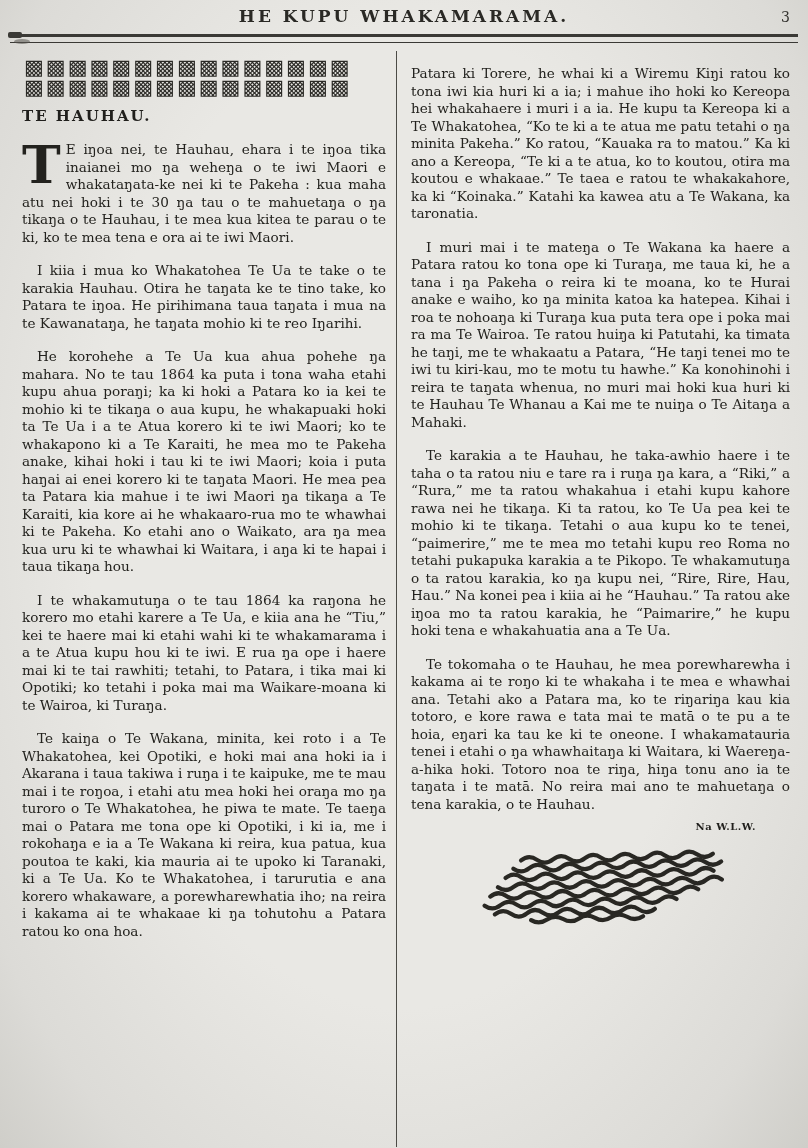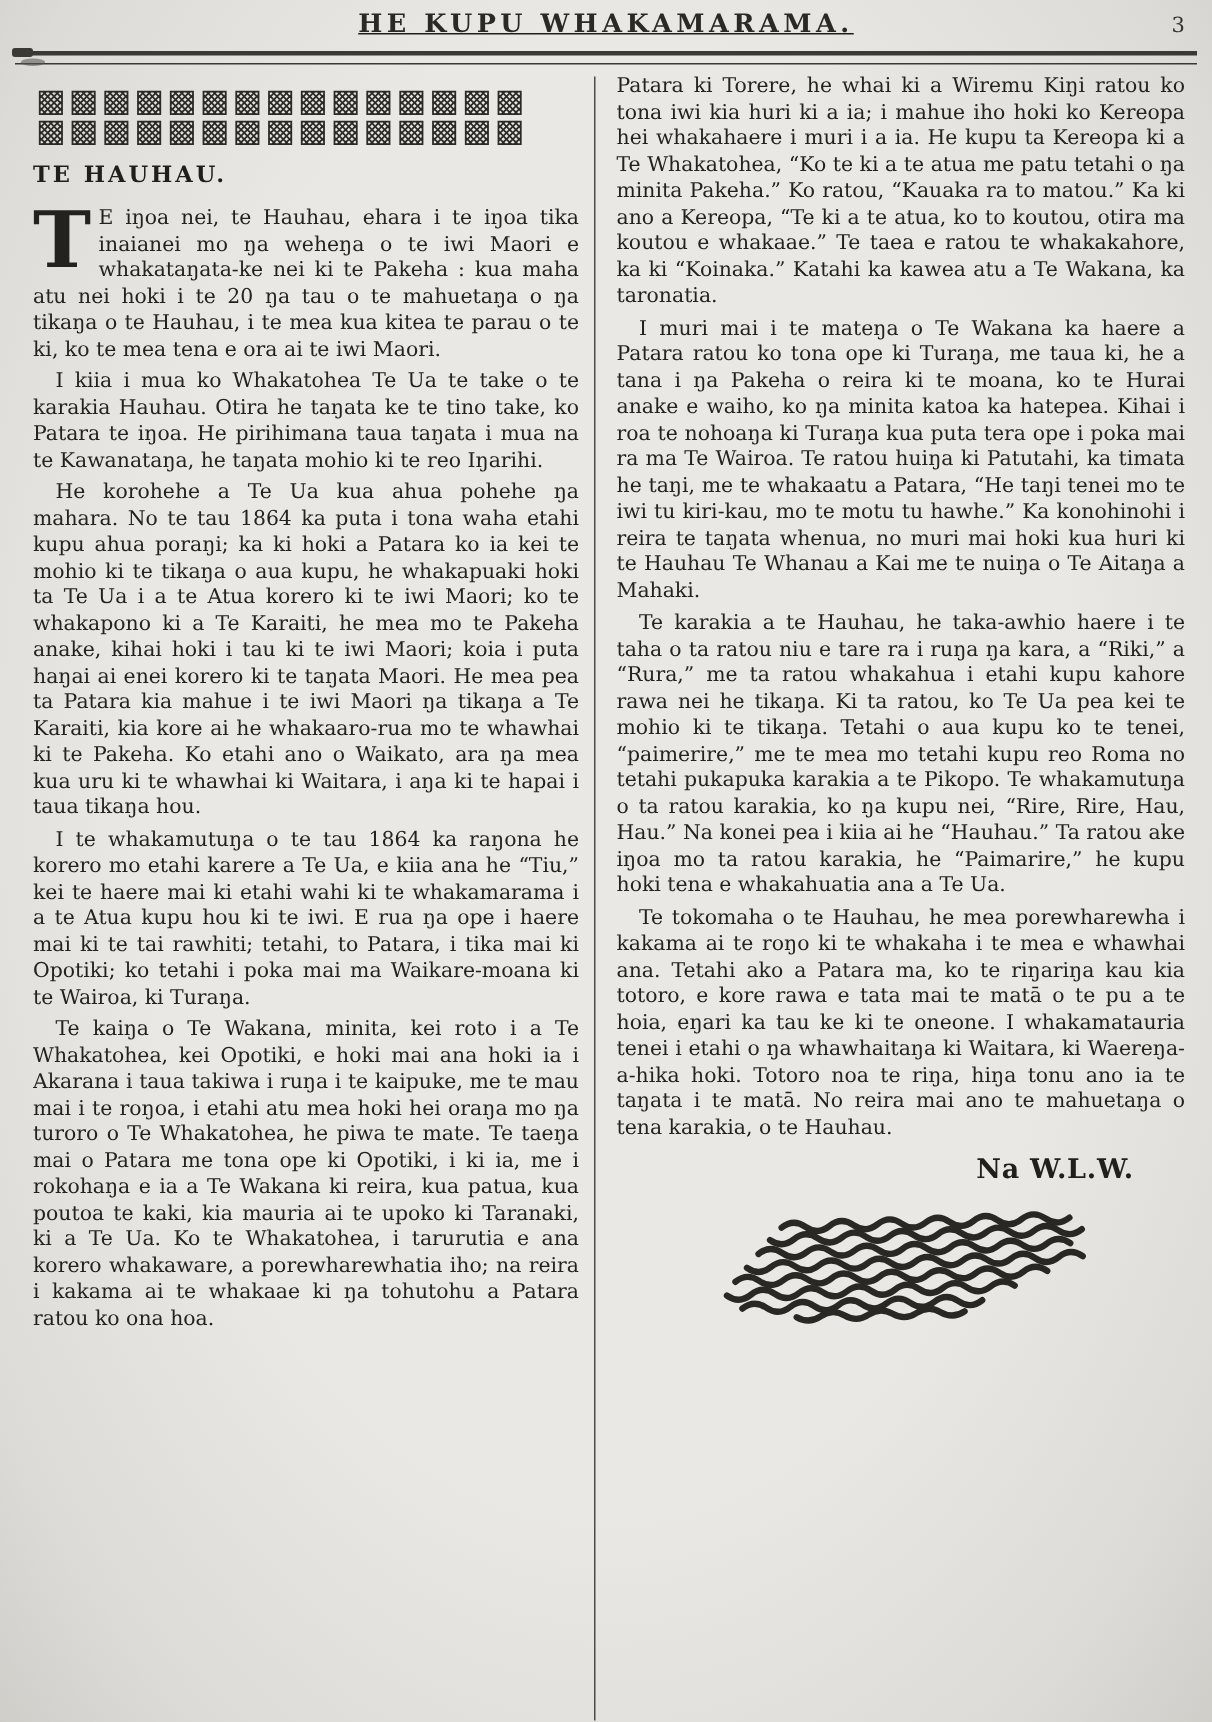--- a/index.html
+++ b/index.html
@@ -22,7 +22,7 @@
   }
   
   .masthead { position: relative; padding-top: 6px; }
-  .masthead-row { position: relative; height: 24px; text-decoration: underline; }
+  .masthead-row { position: relative; height: 24px; }
   .journal-title {
     margin: 0;
     text-align: center;

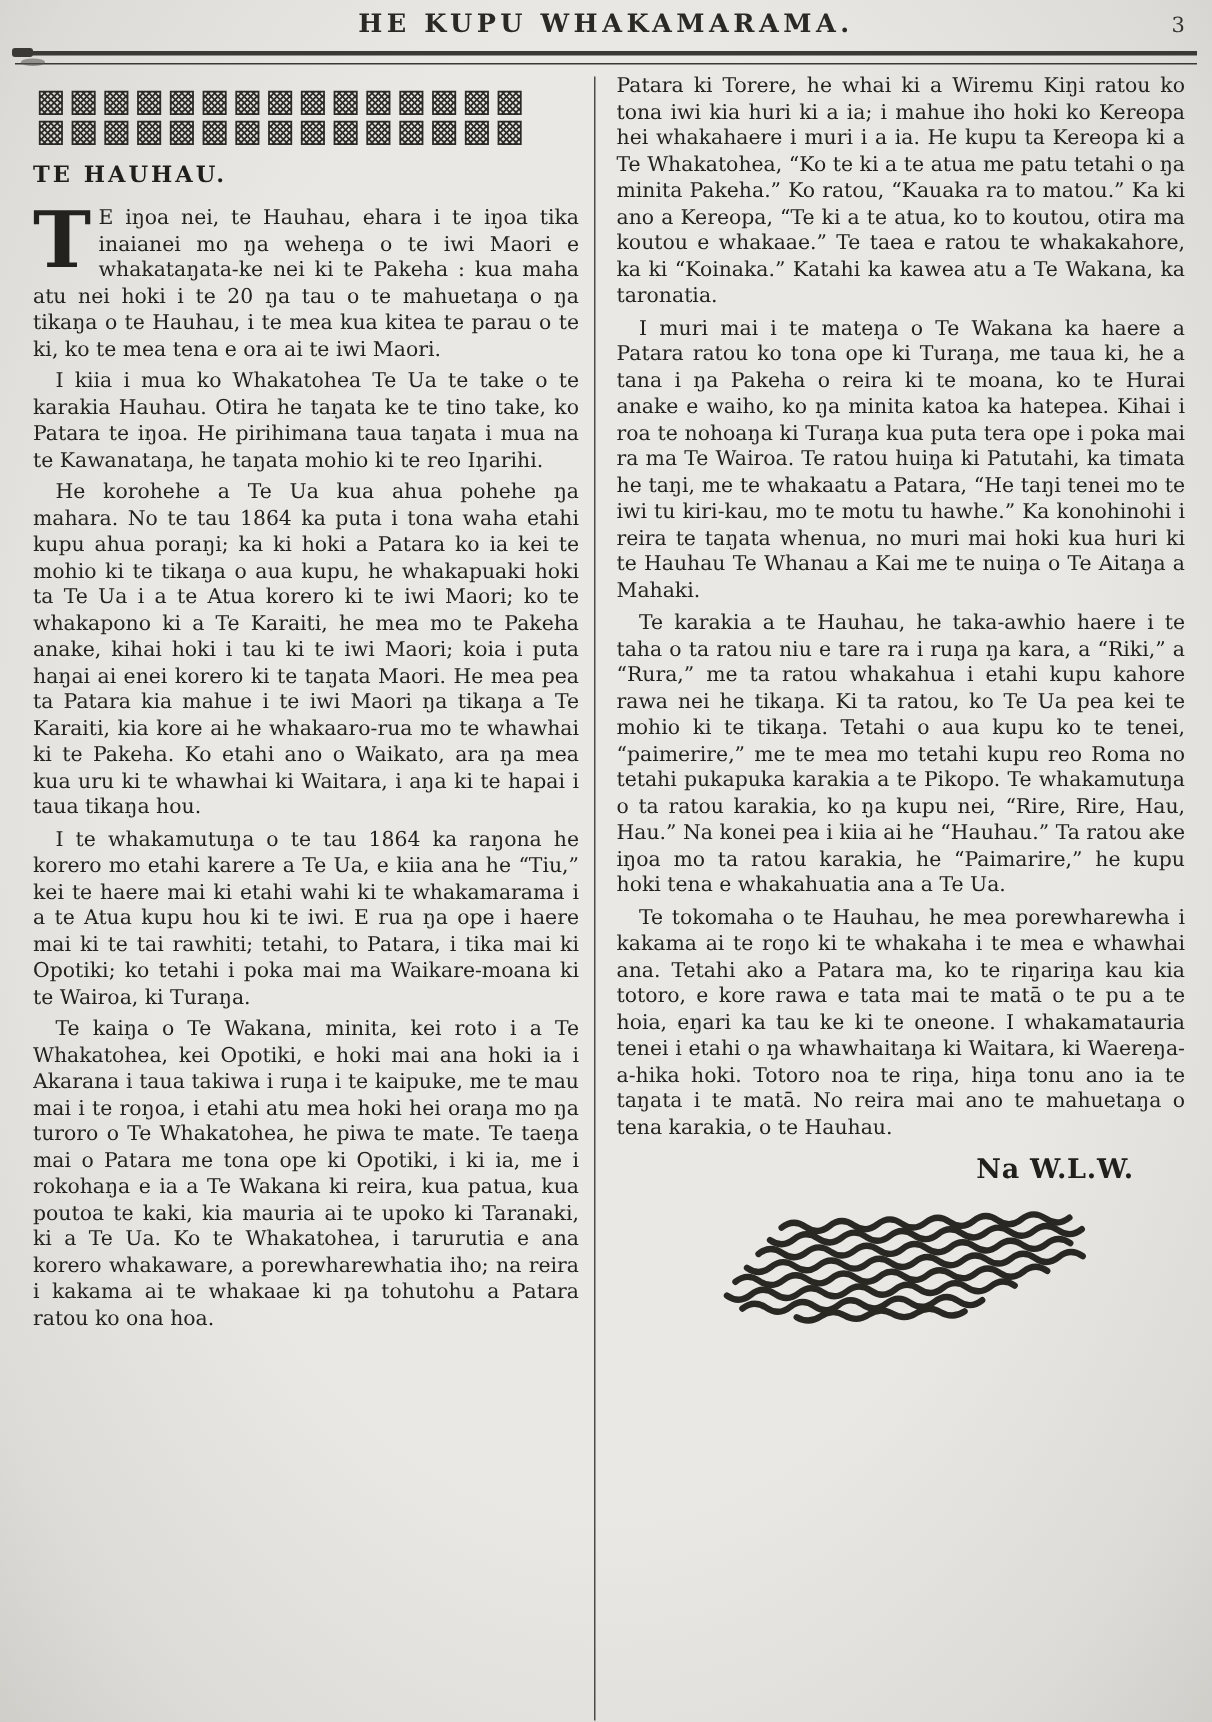--- a/index.html
+++ b/index.html
@@ -96,7 +96,7 @@
     letter-spacing: 2px;
   }
   .para {
-    margin: 0 0 4px 0;
+    margin: 16px 0 4px 0;
     font-size: 13.6px;
     line-height: 17.5px;
     text-align: justify;

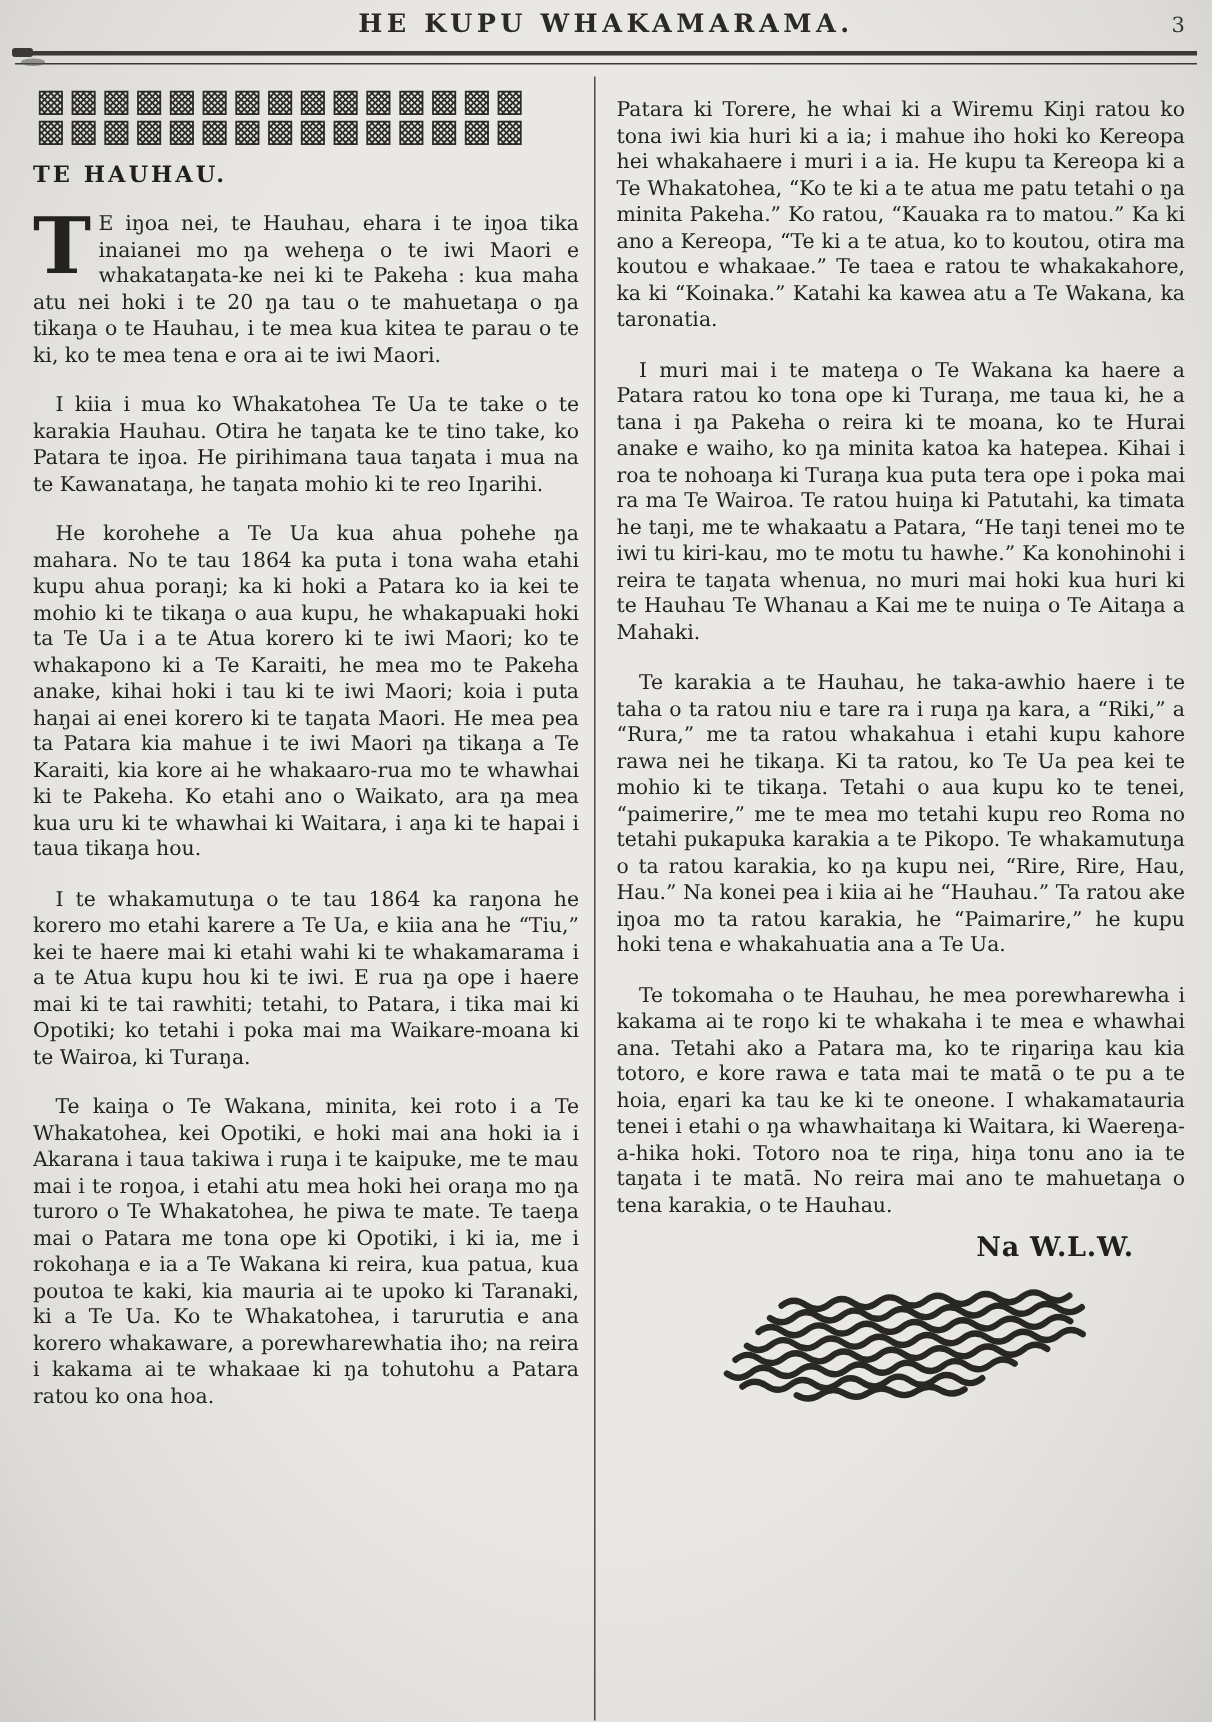--- a/index.html
+++ b/index.html
@@ -152,7 +152,7 @@
       <h2 class="article-title">TE HAUHAU.</h2>
 
       <p class="para first">
-        <span class="drop-cap">T</span><span>E iŋoa nei, te Hauhau, ehara i te iŋoa tika inaianei mo ŋa weheŋa o te iwi Maori e whakataŋata-ke nei ki te Pakeha : kua maha atu nei hoki i te 20 ŋa tau o te mahuetaŋa o ŋa tikaŋa o te Hauhau, i te mea kua kitea te parau o te ki, ko te mea tena e ora ai te iwi Maori.</span>
+        <span class="drop-cap">T</span><span>E iŋoa nei, te Hauhau, ehara i te iŋoa tika inaianei mo ŋa weheŋa o te iwi Maori e whakataŋata-ke nei ki te Pakeha : kua maha atu nei hoki i te 30 ŋa tau o te mahuetaŋa o ŋa tikaŋa o te Hauhau, i te mea kua kitea te parau o te ki, ko te mea tena e ora ai te iwi Maori.</span>
       </p>
       <p class="para indent">I kiia i mua ko Whakatohea Te Ua te take o te karakia Hauhau. Otira he taŋata ke te tino take, ko Patara te iŋoa. He pirihimana taua taŋata i mua na te Kawanataŋa, he taŋata mohio ki te reo Iŋarihi.</p>
       <p class="para indent">He korohehe a Te Ua kua ahua pohehe ŋa mahara. No te tau 1864 ka puta i tona waha etahi kupu ahua poraŋi; ka ki hoki a Patara ko ia kei te mohio ki te tikaŋa o aua kupu, he whakapuaki hoki ta Te Ua i a te Atua korero ki te iwi Maori; ko te whakapono ki a Te Karaiti, he mea mo te Pakeha anake, kihai hoki i tau ki te iwi Maori; koia i puta haŋai ai enei korero ki te taŋata Maori. He mea pea ta Patara kia mahue i te iwi Maori ŋa tikaŋa a Te Karaiti, kia kore ai he whakaaro-rua mo te whawhai ki te Pakeha. Ko etahi ano o Waikato, ara ŋa mea kua uru ki te whawhai ki Waitara, i aŋa ki te hapai i taua tikaŋa hou.</p>

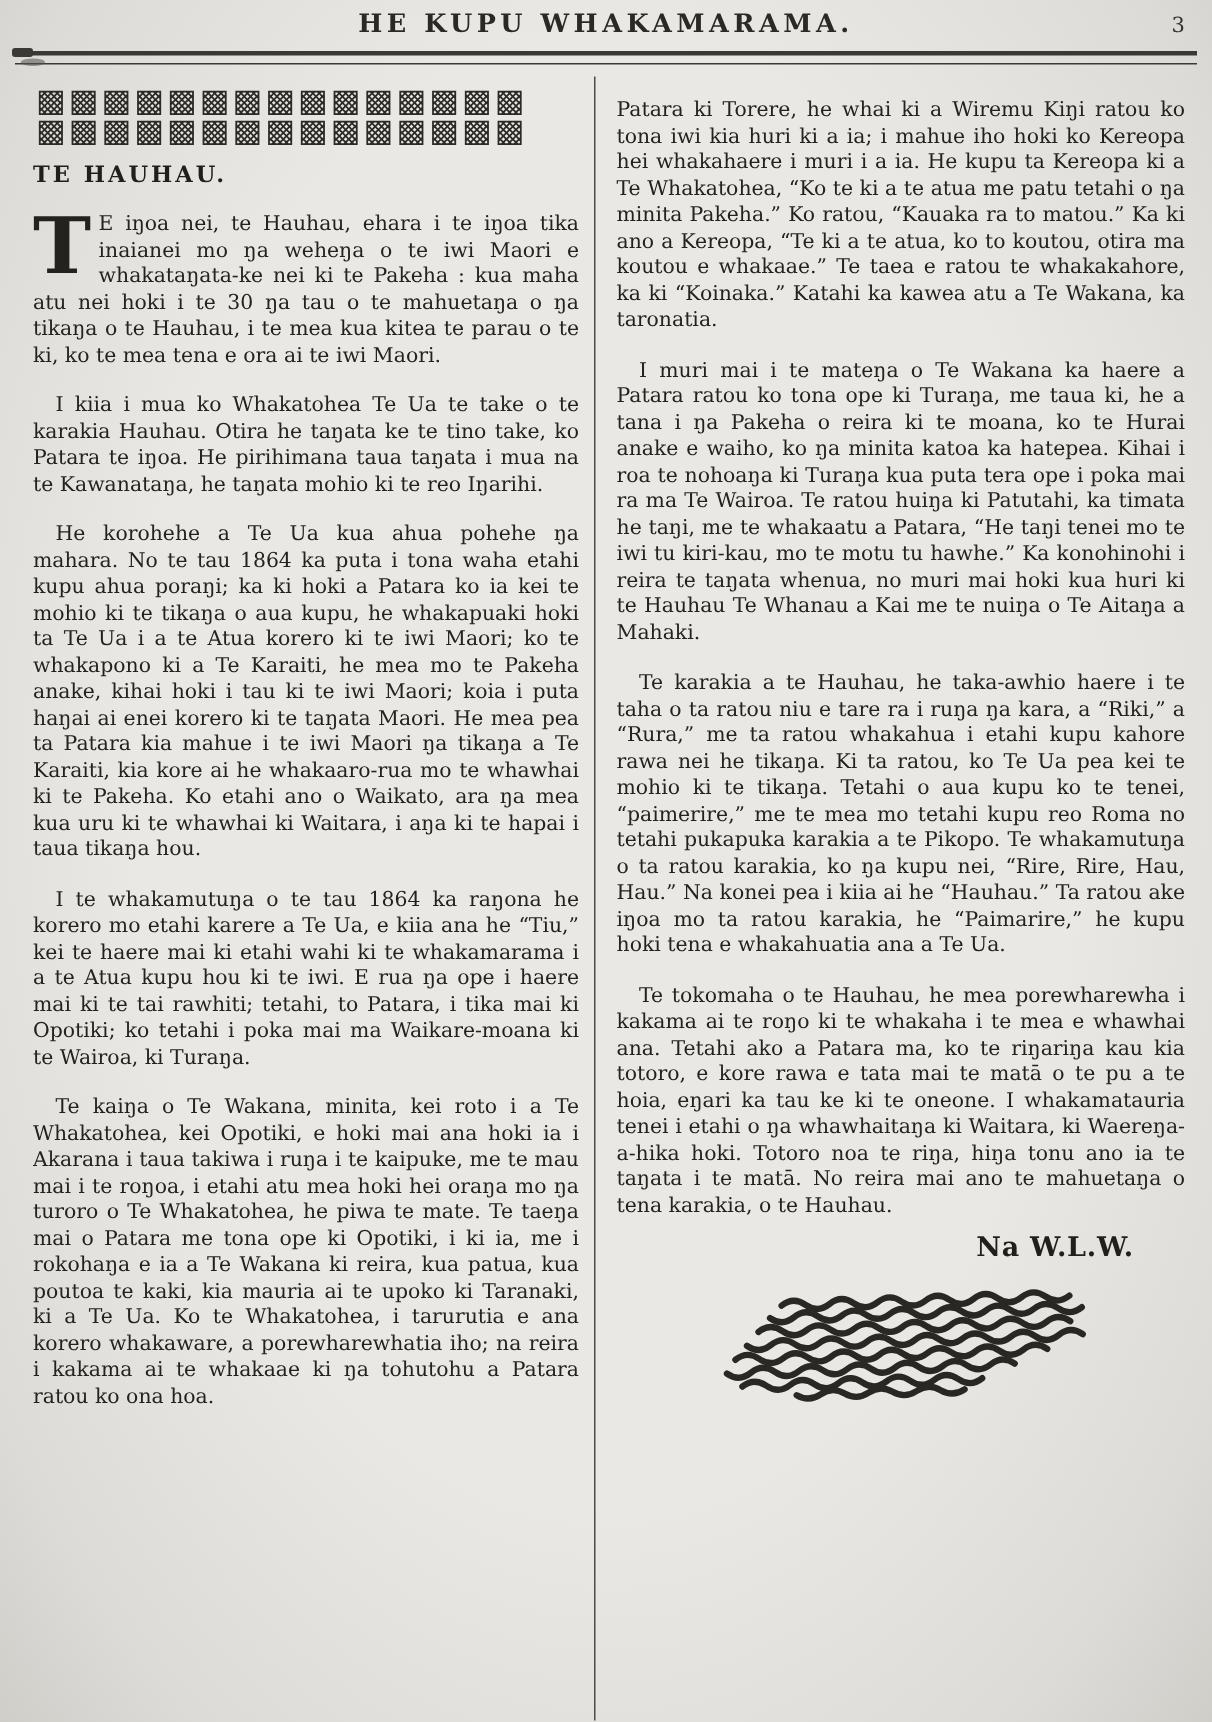--- a/index.html
+++ b/index.html
@@ -115,7 +115,7 @@
   .signature {
     margin: 8px 34px 0 0;
     text-align: right;
-    font-size: 18px;
+    font-size: 10px;
     font-weight: bold;
     letter-spacing: .5px;
   }

